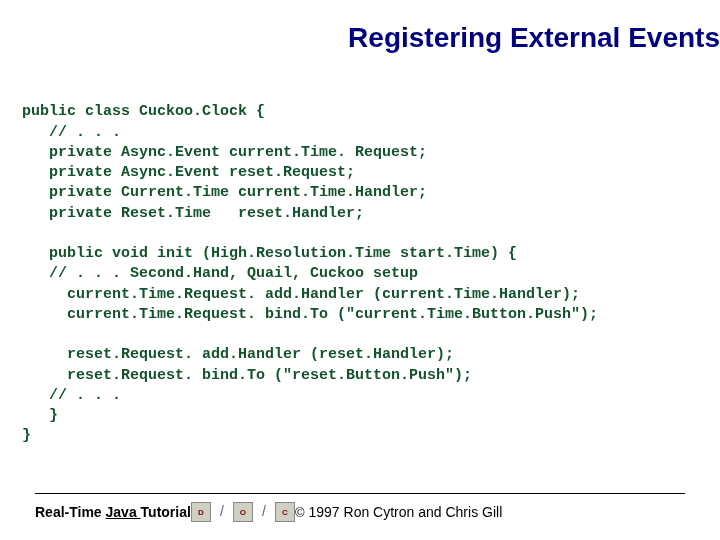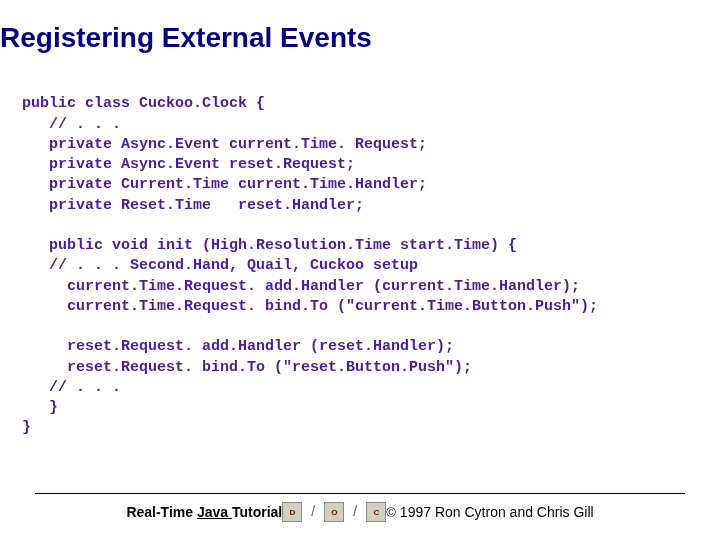--- a/index.html
+++ b/index.html
@@ -13,12 +13,12 @@
     overflow: hidden;
   }
   .title {
-    text-align: left;
+    text-align: right;
     font-size: 28px;
     font-weight: bold;
     color: #000080;
     margin-top: 22px;
-    margin-bottom: 20px;
+    margin-bottom: 28px;
   }
   .code-block {
     font-family: "Courier New", Courier, monospace;

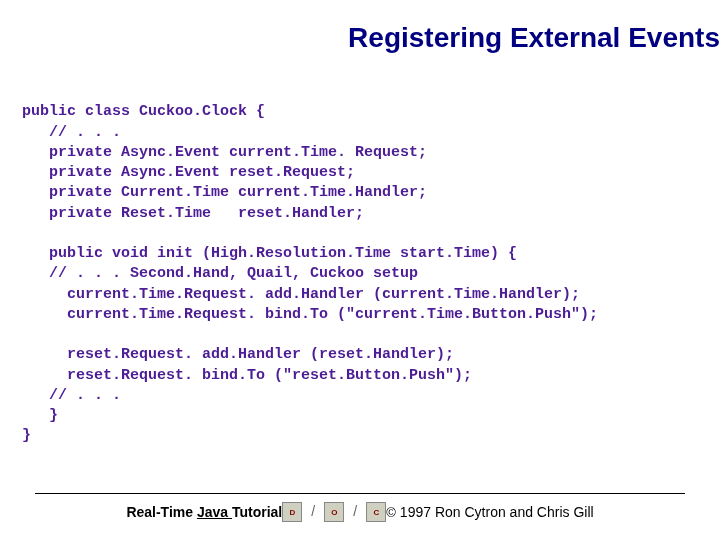--- a/index.html
+++ b/index.html
@@ -25,7 +25,7 @@
     font-weight: bold;
     font-size: 15px;
     line-height: 1.35;
-    color: #4c1d95;
+    color: #14532d;
     margin-left: 22px;
     margin-right: 22px;
     white-space: pre;

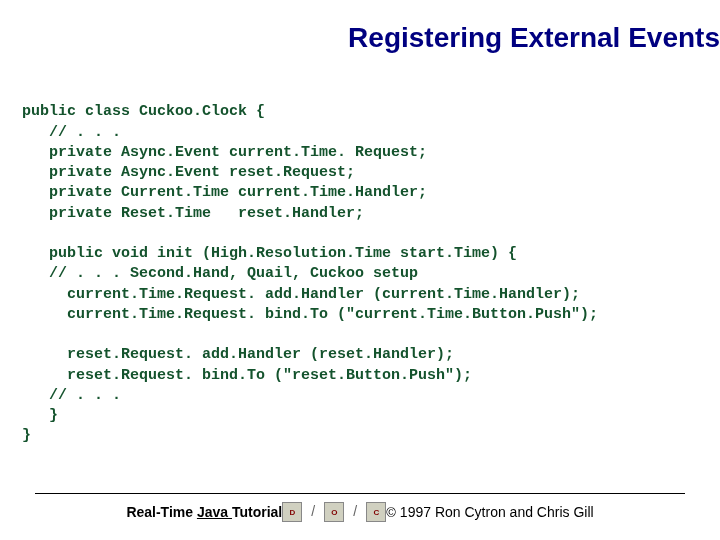--- a/index.html
+++ b/index.html
@@ -45,7 +45,7 @@
   .footer-row {
     display: flex;
     align-items: center;
-    justify-content: center;
+    justify-content: flex-start;
     font-size: 14px;
   }
   .footer-left {

